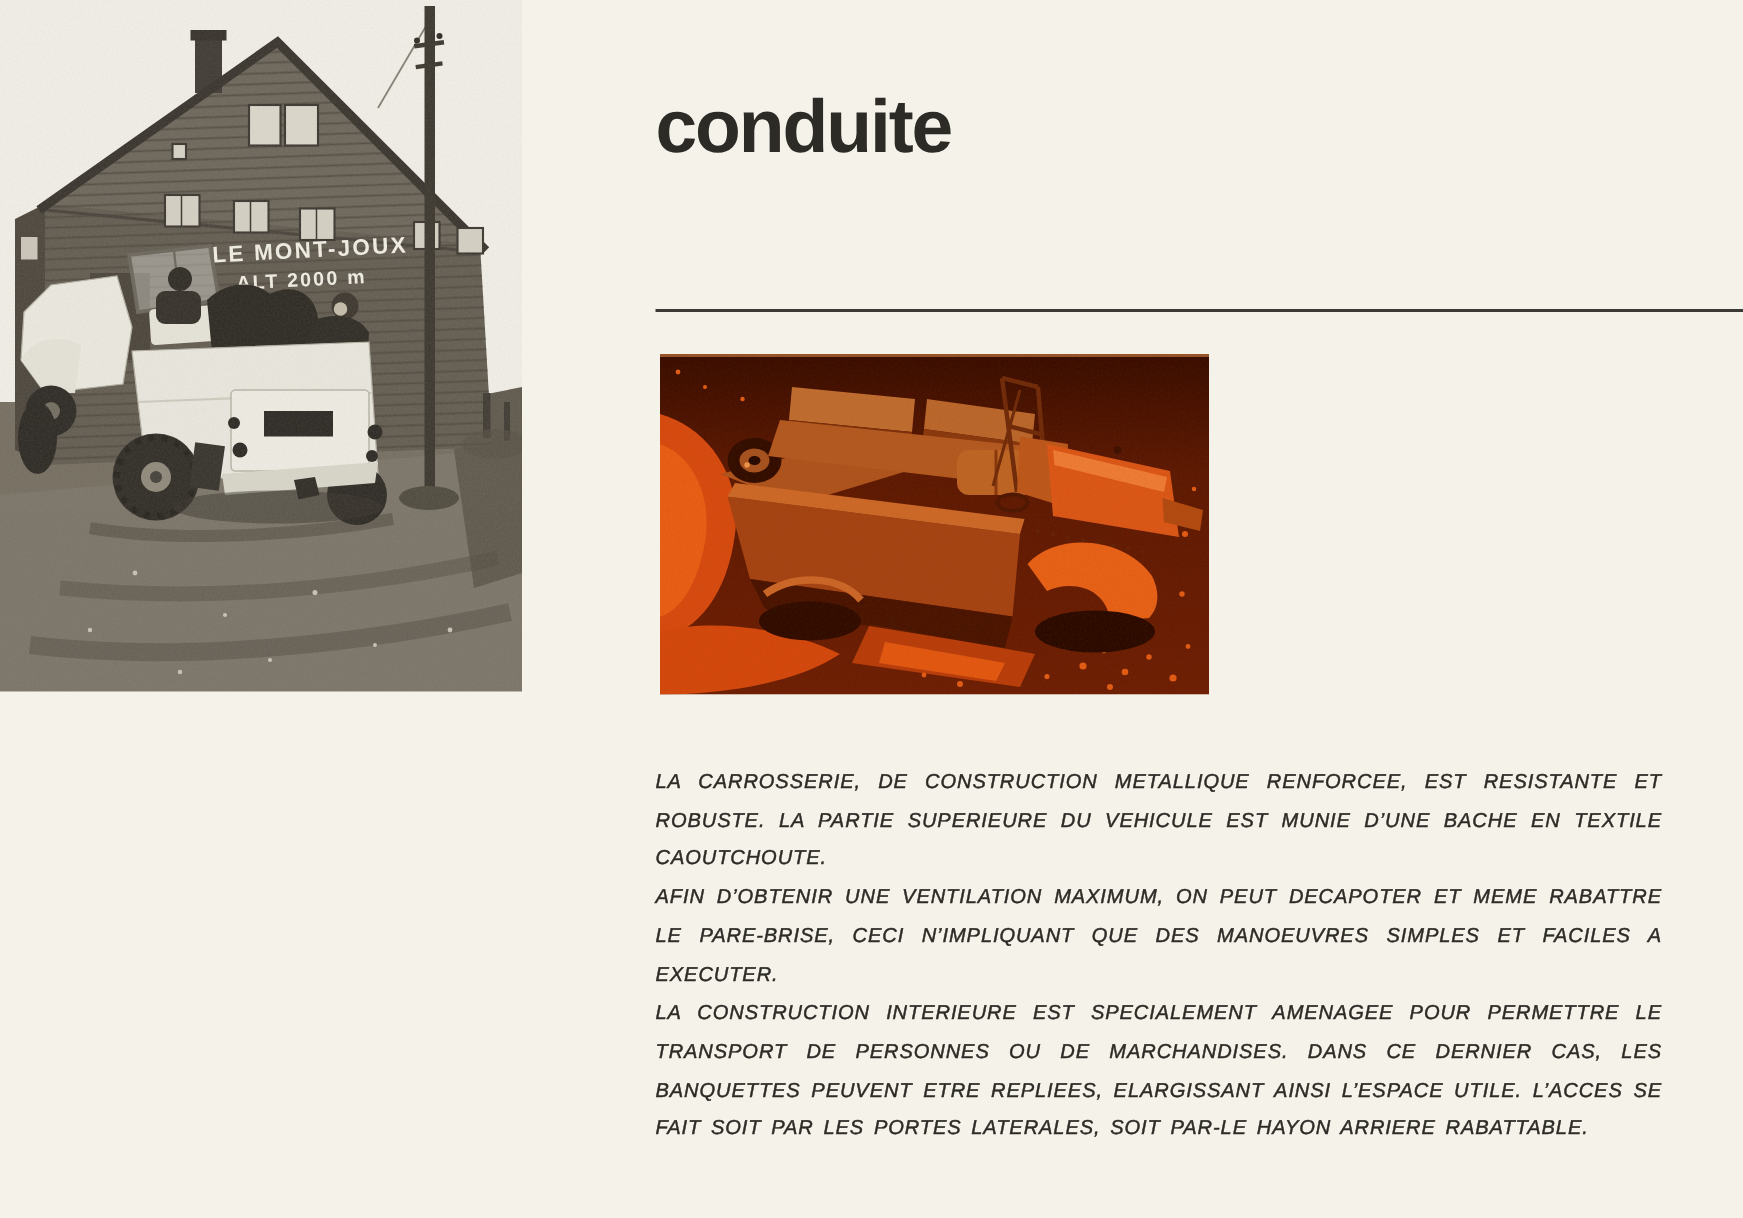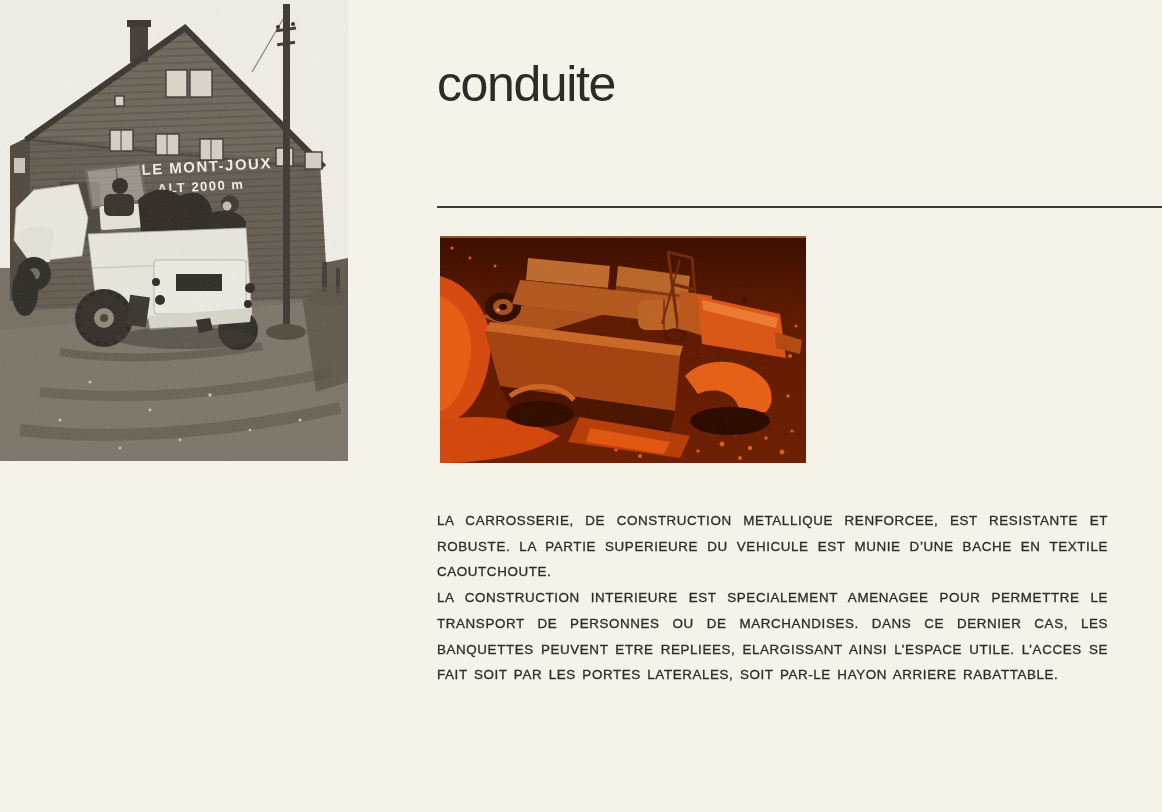--- a/index.html
+++ b/index.html
@@ -15,7 +15,7 @@
   .photo-left svg,.photo-right svg{display:block;width:100%;height:100%;}
   .page-title{
     position:absolute;left:437px;top:24px;
-    font-size:50px;font-weight:400;line-height:52px;letter-spacing:-1.4px;
+    font-size:50px;font-weight:700;line-height:52px;letter-spacing:-1.4px;
     color:var(--ink,#2d2b26);
   }
   .page-title span{display:block;}

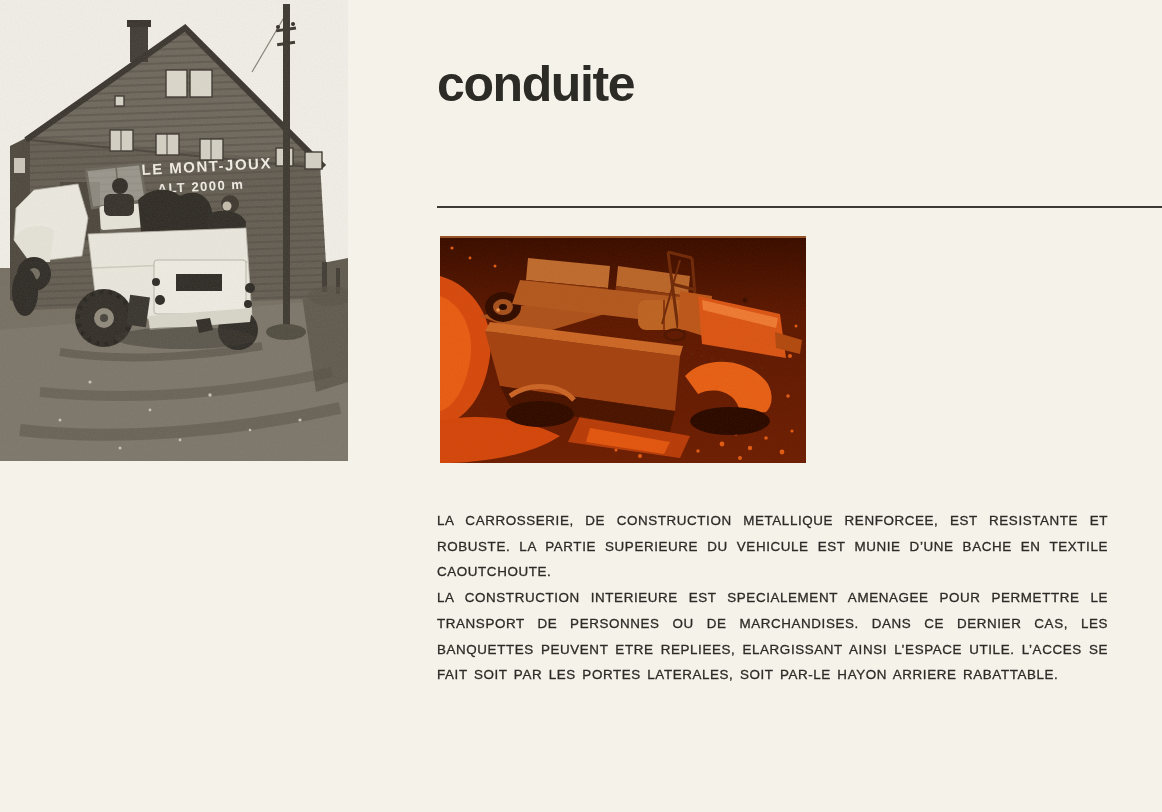--- a/index.html
+++ b/index.html
@@ -33,7 +33,7 @@
     -webkit-text-stroke:.3px currentColor;
     color:var(--ink,#2d2b26);
   }
-  .body-text p{margin:0;}
+  .body-text p{margin:0;font-style:italic;}
 </style>
 </head>
 <body>

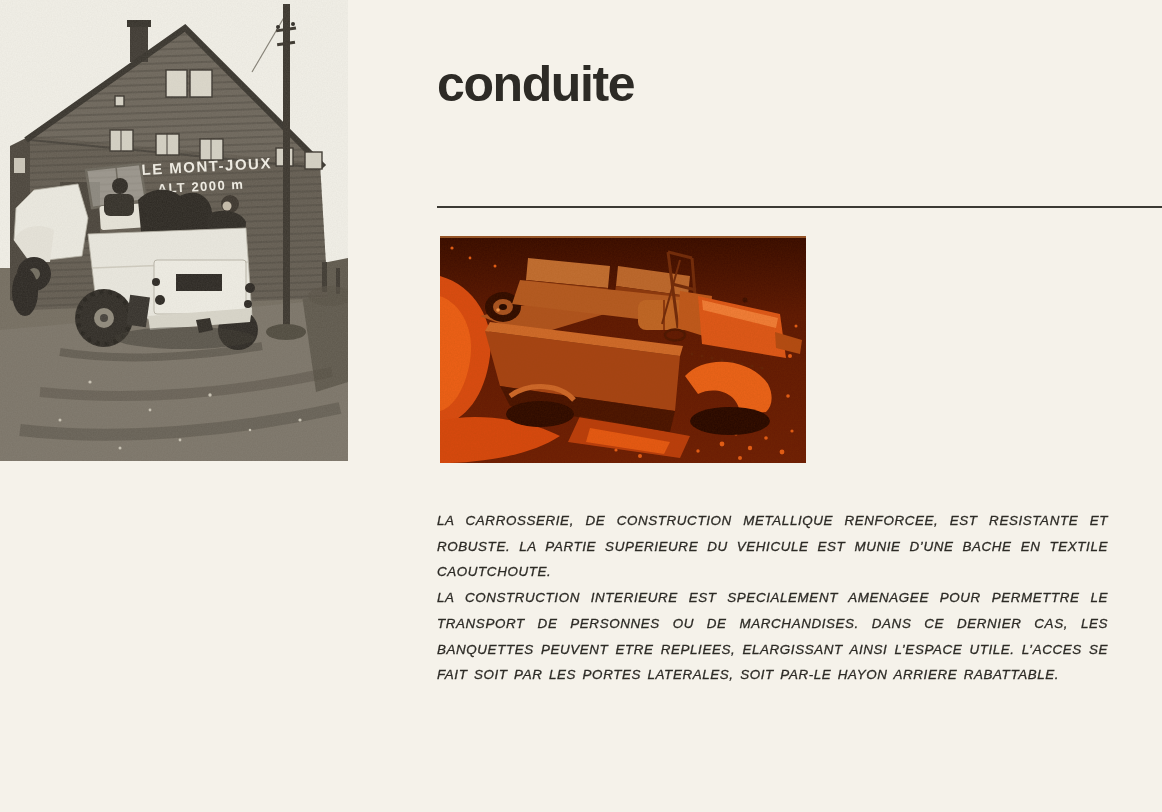--- a/index.html
+++ b/index.html
@@ -273,6 +273,7 @@
 
 <section class="body-text">
   <p>LA CARROSSERIE, DE CONSTRUCTION METALLIQUE RENFORCEE, EST RESISTANTE ET ROBUSTE. LA PARTIE SUPERIEURE DU VEHICULE EST MUNIE D’UNE BACHE EN TEXTILE CAOUTCHOUTE.</p>
+  <p>AFIN D’OBTENIR UNE VENTILATION MAXIMUM, ON PEUT DECAPOTER ET MEME RABATTRE LE PARE-BRISE, CECI N’IMPLIQUANT QUE DES MANOEUVRES SIMPLES ET FACILES A EXECUTER.</p>
   <p>LA CONSTRUCTION INTERIEURE EST SPECIALEMENT AMENAGEE POUR PERMETTRE LE TRANSPORT DE PERSONNES OU DE MARCHANDISES. DANS CE DERNIER CAS, LES BANQUETTES PEUVENT ETRE REPLIEES, ELARGISSANT AINSI L’ESPACE UTILE. L’ACCES SE FAIT SOIT PAR LES PORTES LATERALES, SOIT PAR-LE HAYON ARRIERE RABATTABLE.</p>
 </section>
 

